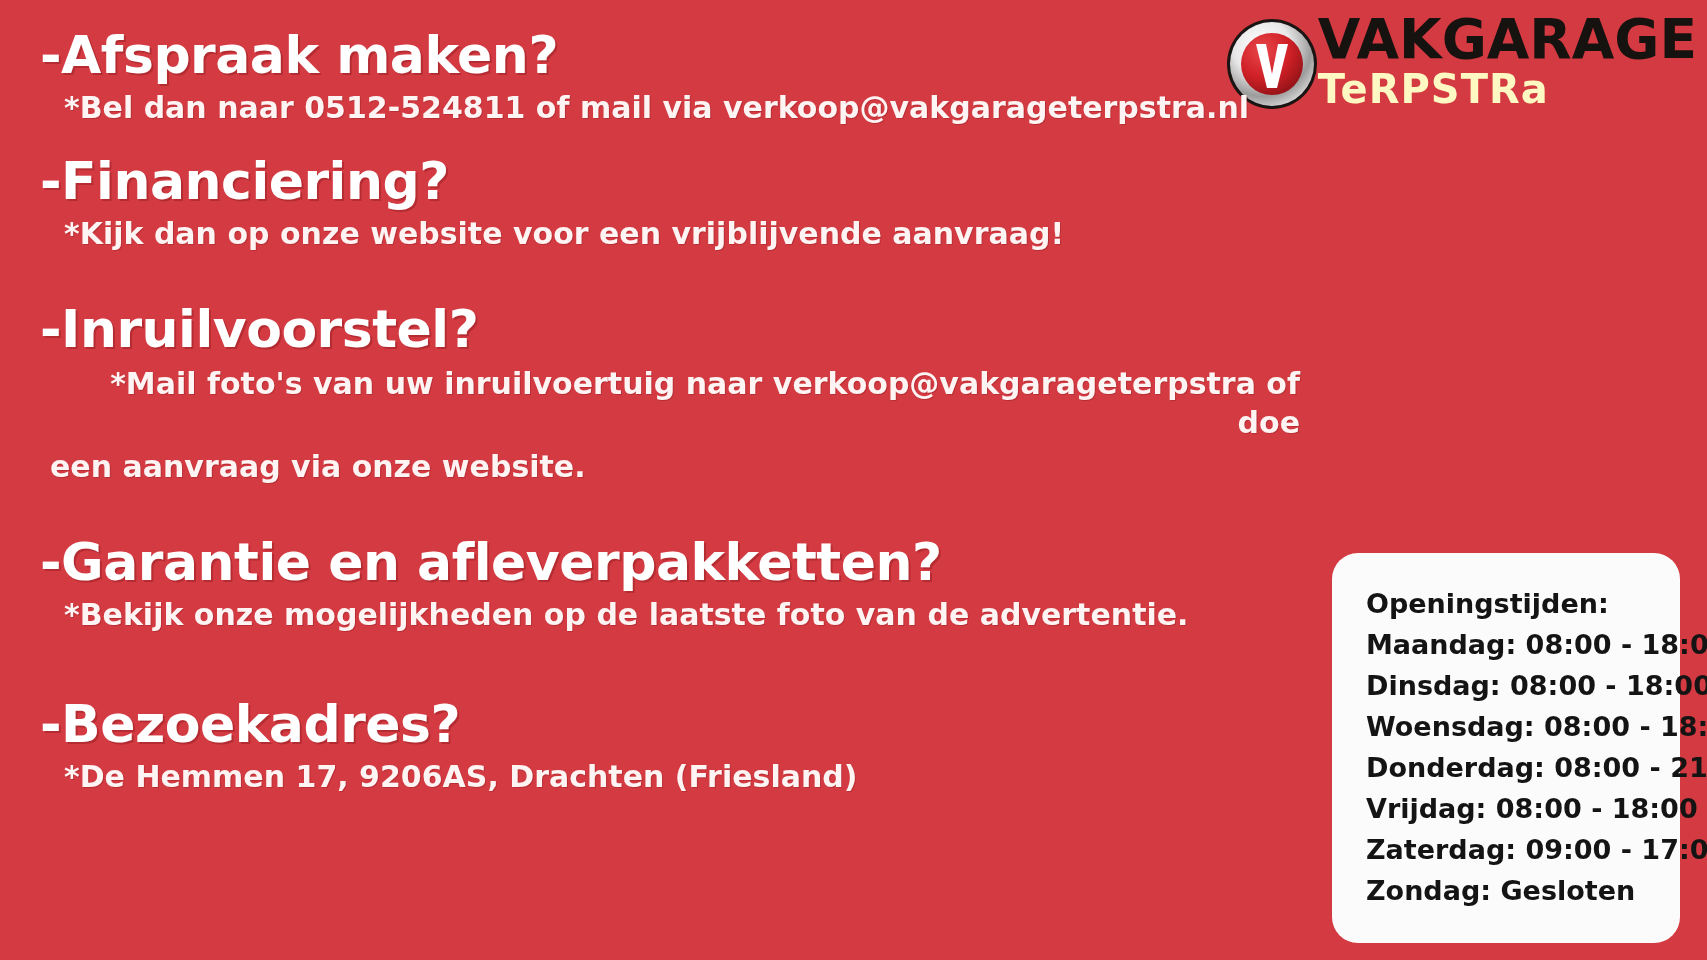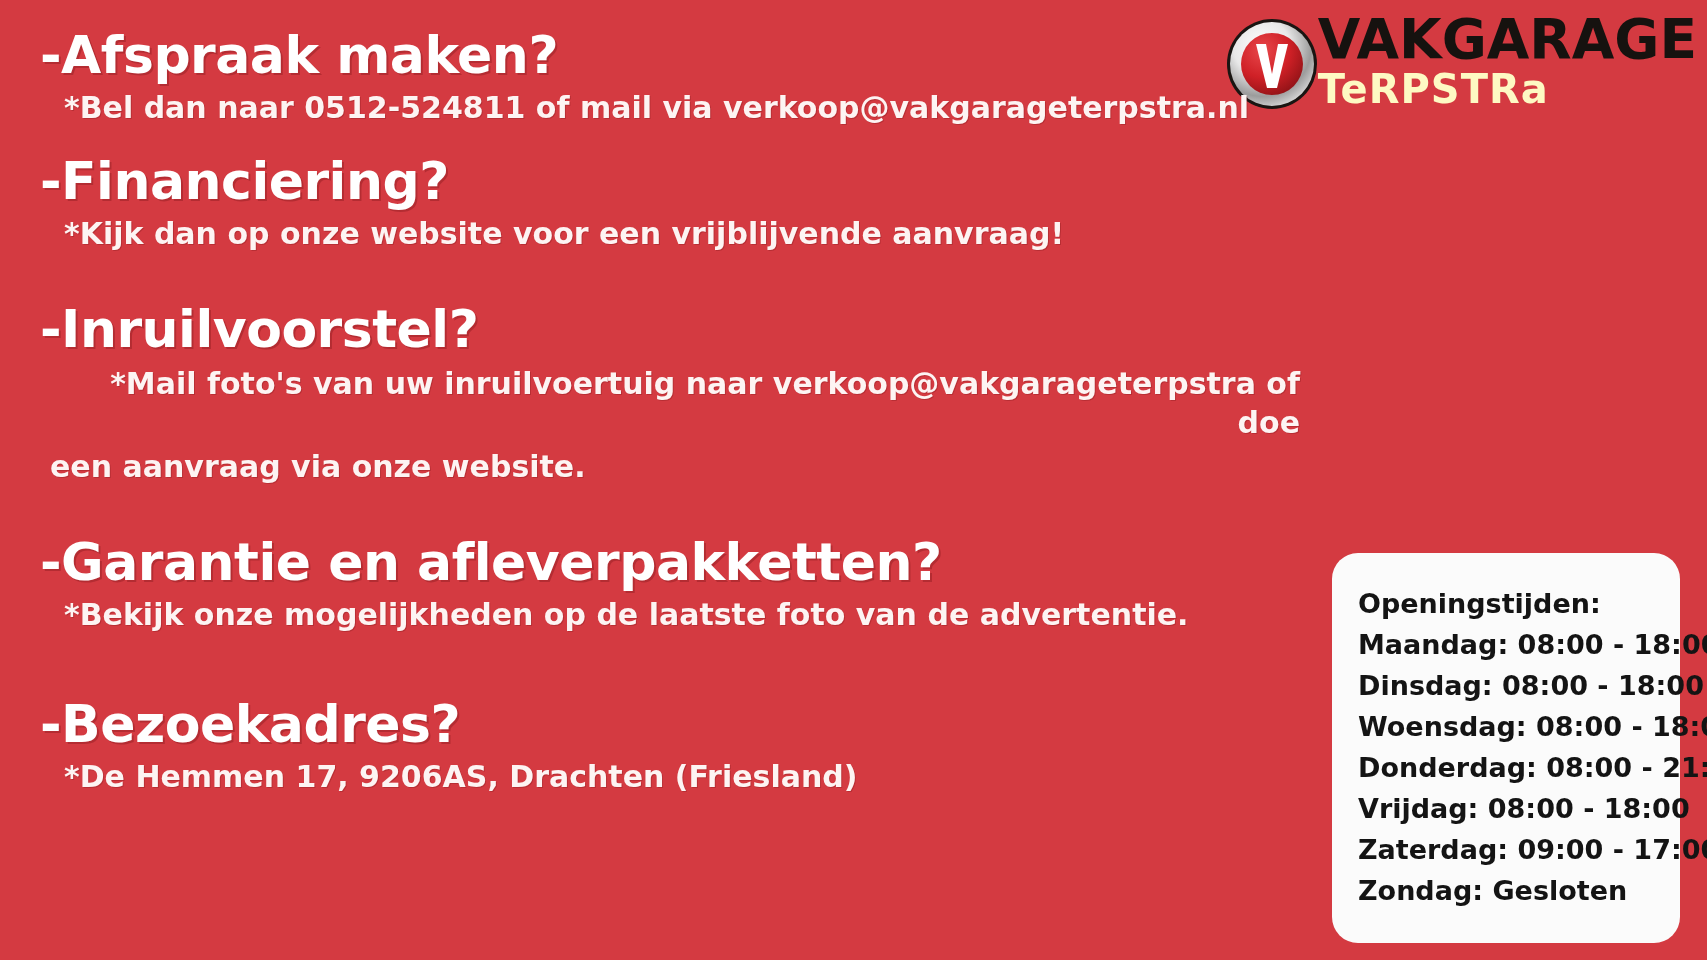--- a/index.html
+++ b/index.html
@@ -113,7 +113,7 @@
     background: #fbfbfb;
     border-radius: 26px;
     box-sizing: border-box;
-    padding: 30px 0 0 26px;
+    padding: 30px 0 0 34px;
   }
   .hours-line {
     color: #141414;

